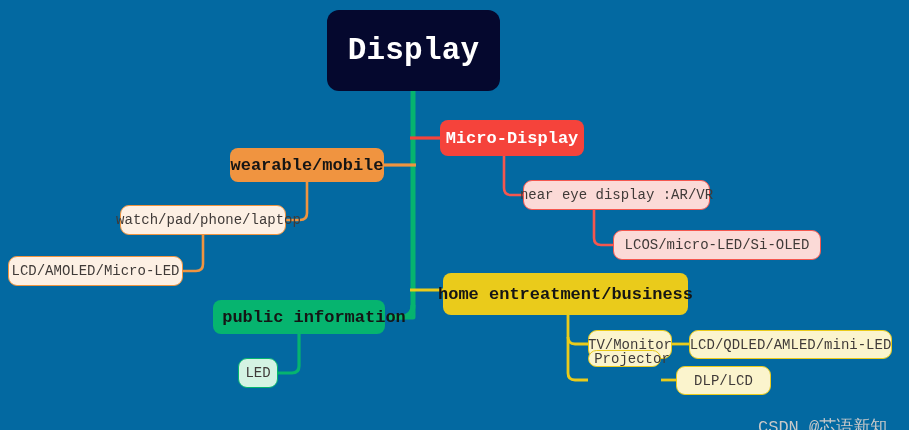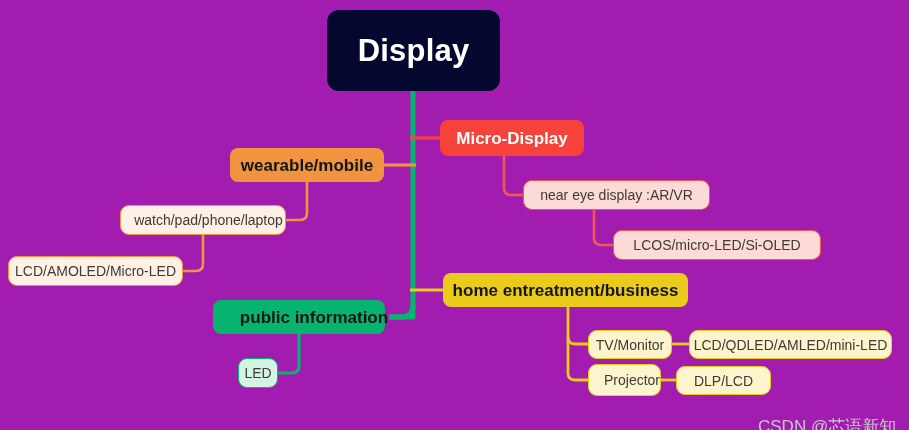--- a/index.html
+++ b/index.html
@@ -15,8 +15,9 @@
     position: relative;
     width: 909px;
     height: 430px;
-    background: #a21caf;
+    background: #0369a1;
     overflow: hidden;
+    font-family: Liberation Mono, monospace;
   }
   #connectors {
     position: absolute;

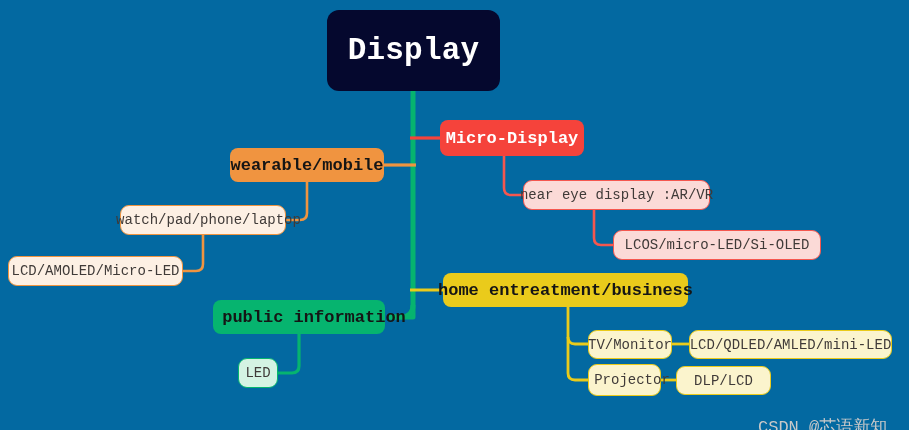--- a/index.html
+++ b/index.html
@@ -81,7 +81,7 @@
   }
   .n-home {
     left: 443px; top: 273px;
-    width: 245px; height: 34px;
+    width: 245px; height: 42px;
     background: #eacb1b;
     border-radius: 8px;
   }

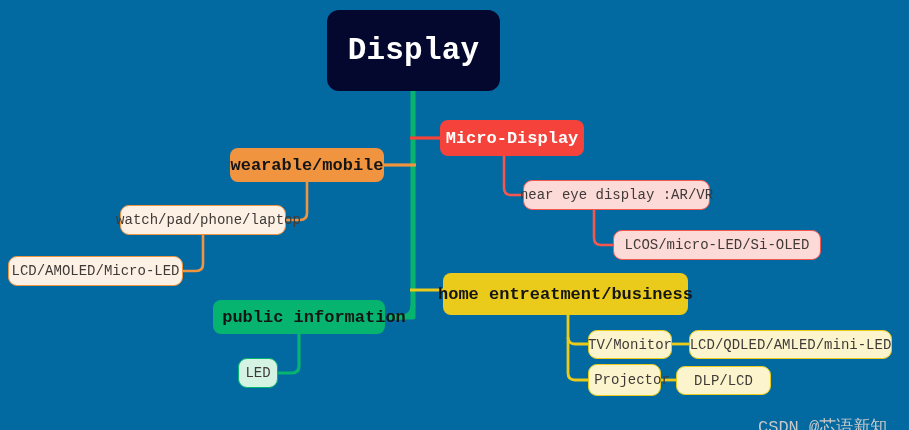--- a/index.html
+++ b/index.html
@@ -107,7 +107,7 @@
   .n-led       { left: 238px; top: 358px; width: 40px;  height: 30px; }
   .n-tv        { left: 588px; top: 330px; width: 84px;  height: 29px; }
   .n-lcdqdled  { left: 689px; top: 330px; width: 203px; height: 29px; }
-  .n-projector { left: 588px; top: 364px; width: 73px;  height: 32px; padding-left: 24px; }
+  .n-projector { left: 588px; top: 350px; width: 73px;  height: 17px; padding-left: 24px; }
   .n-dlplcd    { left: 676px; top: 366px; width: 95px;  height: 29px; }
 
   .watermark {

